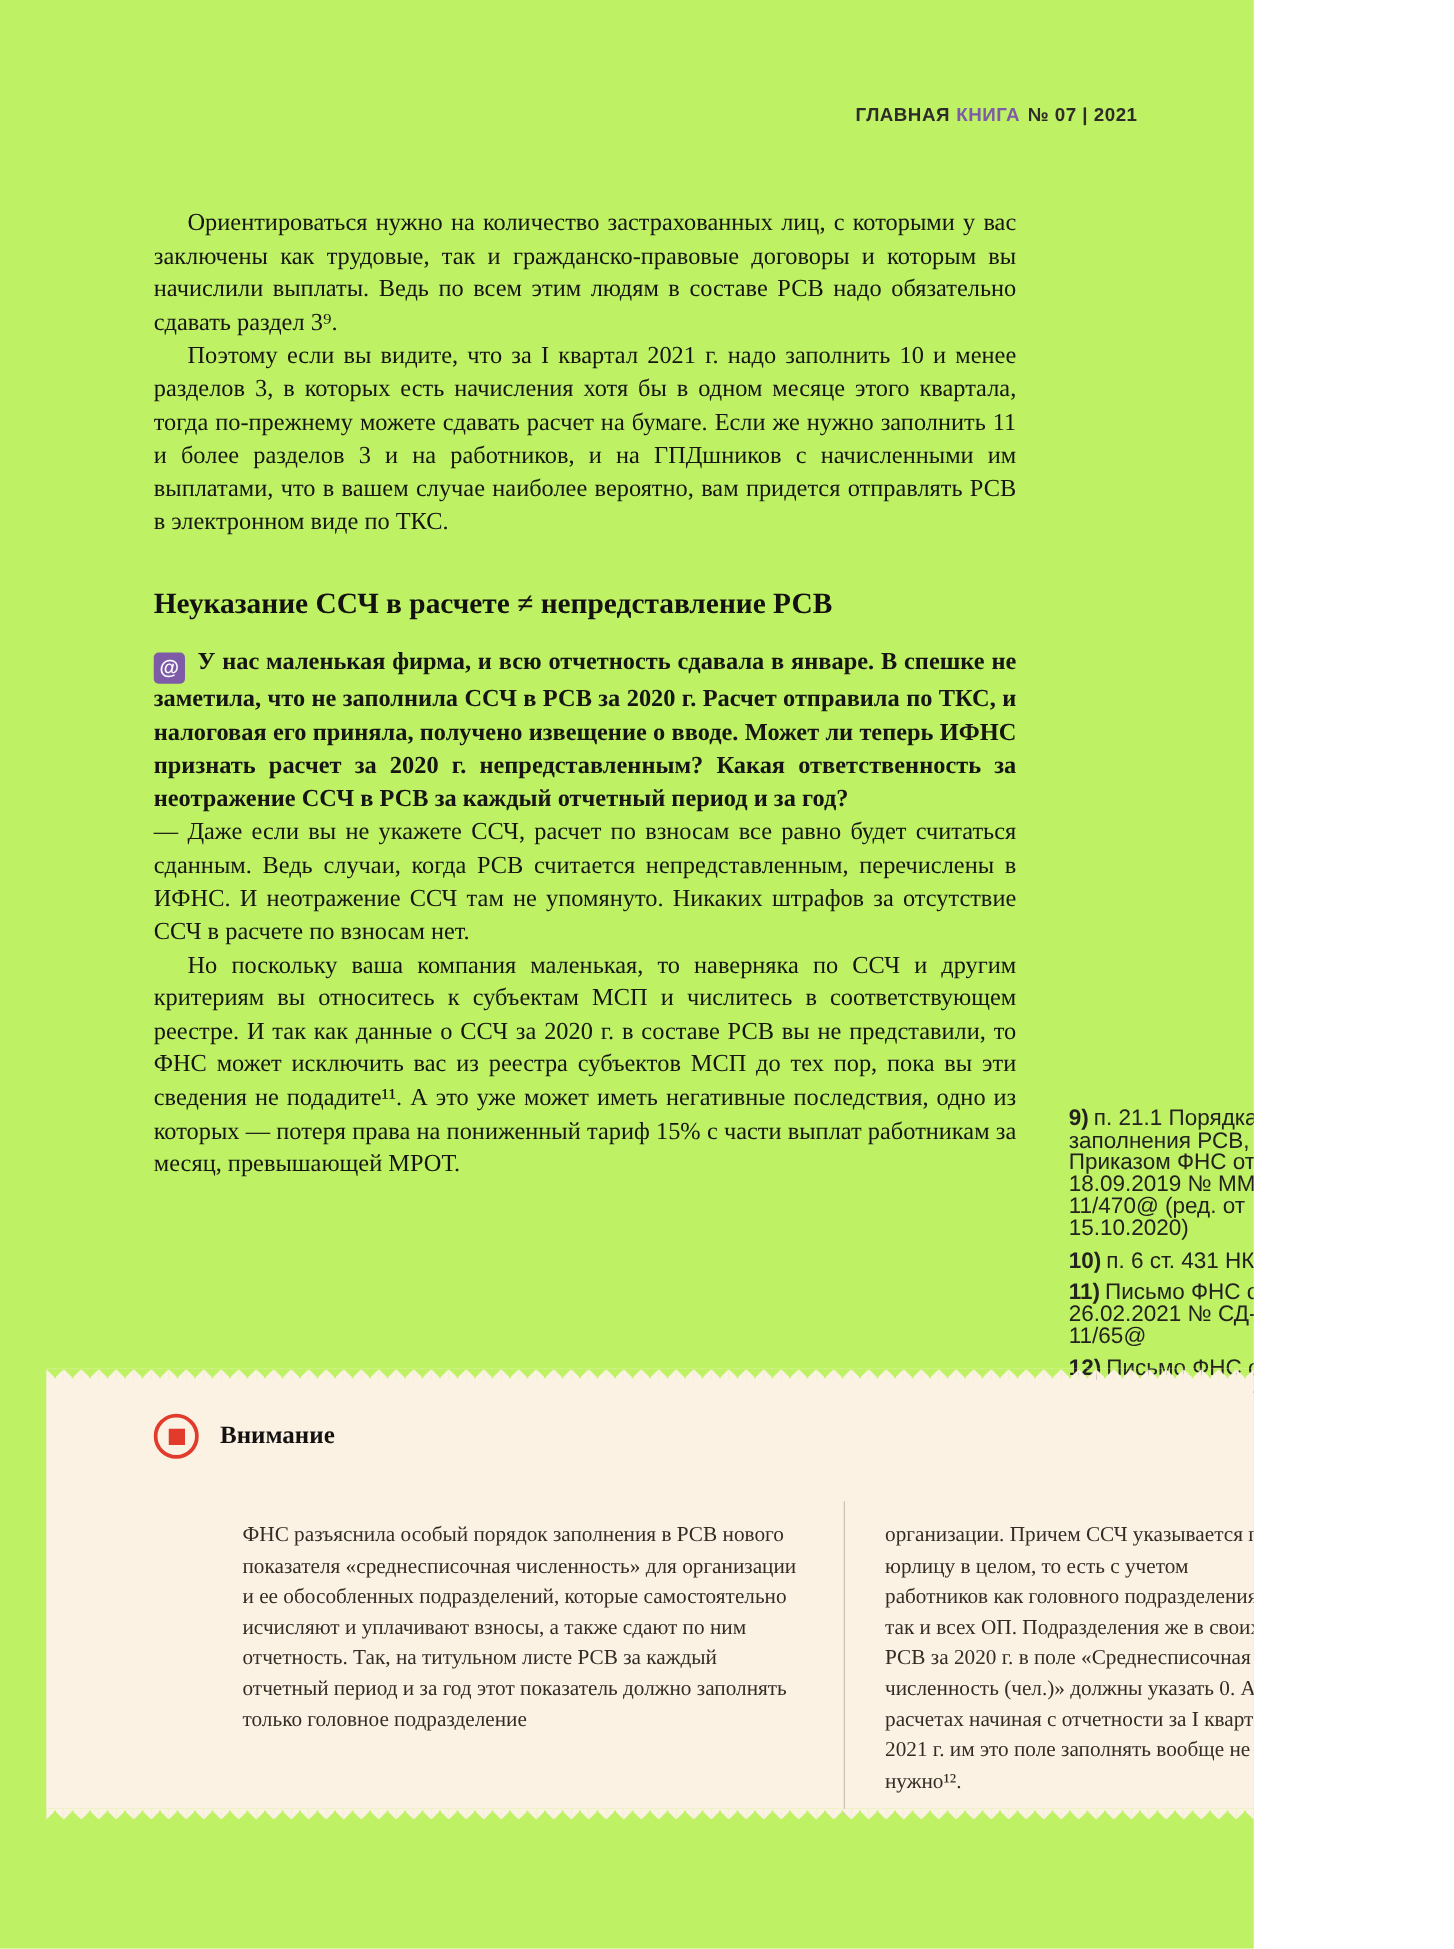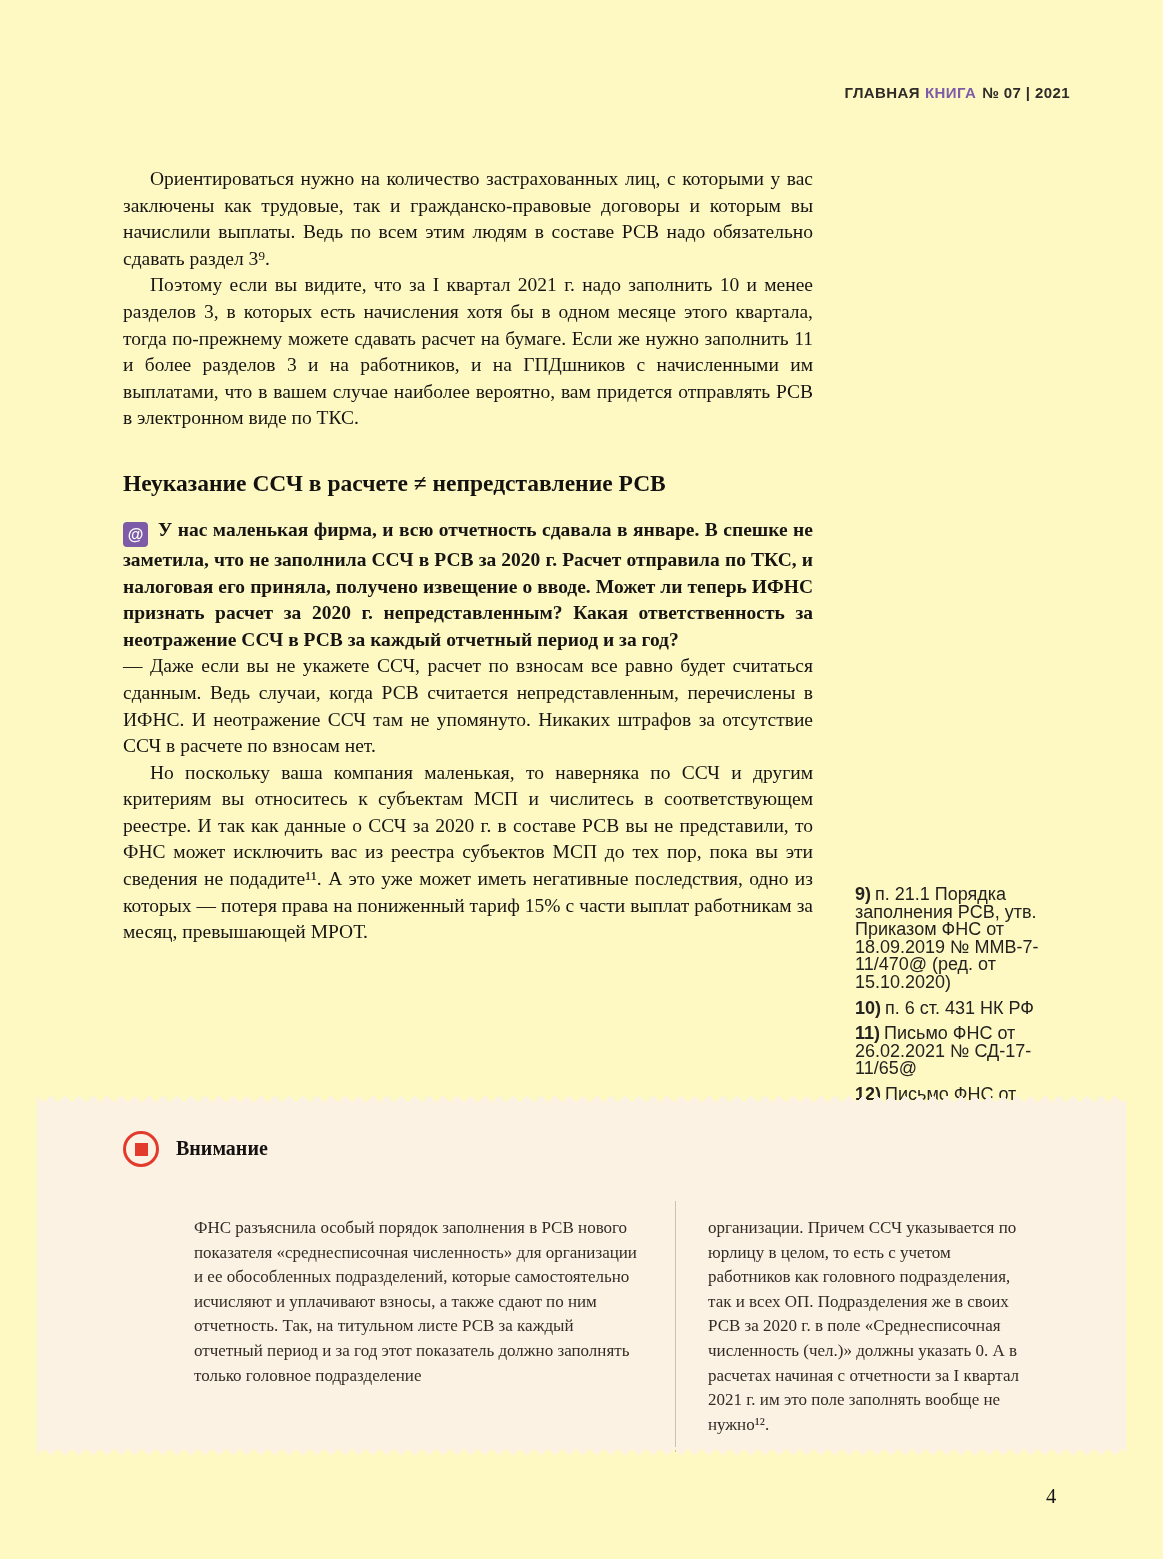--- a/index.html
+++ b/index.html
@@ -12,9 +12,9 @@
   html, body { margin: 0; padding: 0; background: #ffffff; }
   .page {
     position: relative;
-    width: 1163px;
+    width: 1003px;
     height: 1559px;
-    background: #fef9c3;
+    background: #bef264;
     overflow: hidden;
     font-family: "Liberation Serif", "DejaVu Serif", serif;
     color: #171513;

